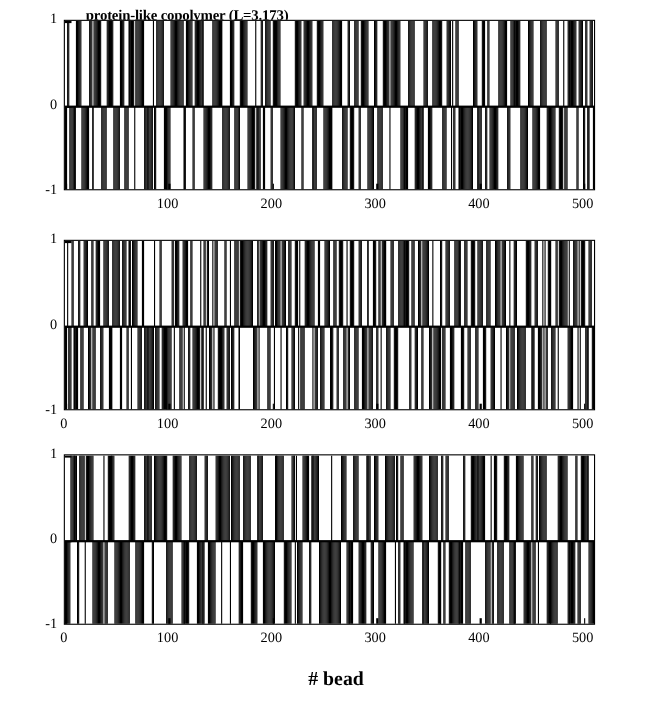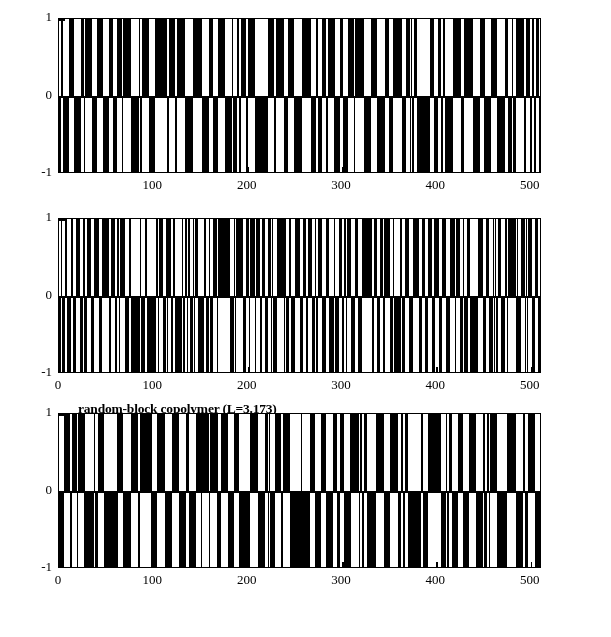--- a/index.html
+++ b/index.html
@@ -106,6 +106,7 @@
 <div id="figure">
 
   <div class="panel" id="panel-0" style="top:6px; height:190px;">
+    <div class="panel-title">protein-like copolymer (L=3.173)</div>
   <div class="plot-frame" style="top: 12px; width: 483px; height: 155px;">
         <div class="bars">
           <div class="bar" style="left: 0px; width: 0.943359px; top: 77.5px; height: 77.5px;"></div>

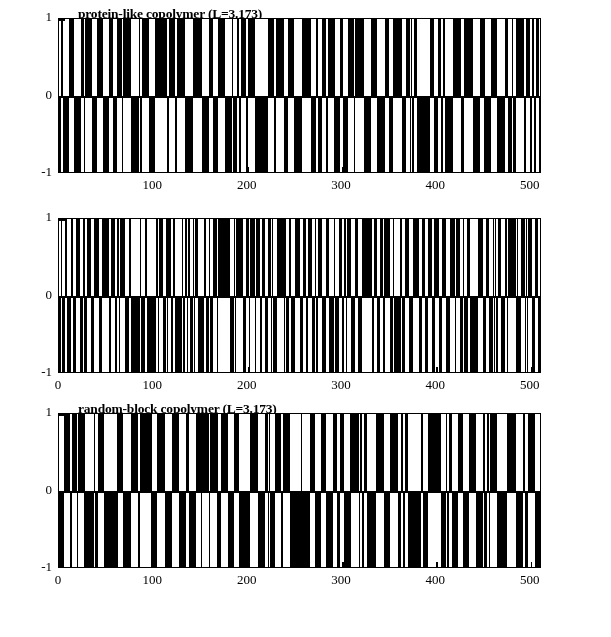--- a/index.html
+++ b/index.html
@@ -1180,7 +1180,6 @@
     </div>
 
   <div class="panel" id="panel-2" style="top:401px; height:190px;">
-    <div class="panel-title">random-block copolymer (L=3.173)</div>
   <div class="plot-frame" style="top: 12px; width: 483px; height: 155px;">
         <div class="bars">
           <div class="bar" style="left: 0px; width: 0.943359px; top: 77.5px; height: 77.5px;"></div>

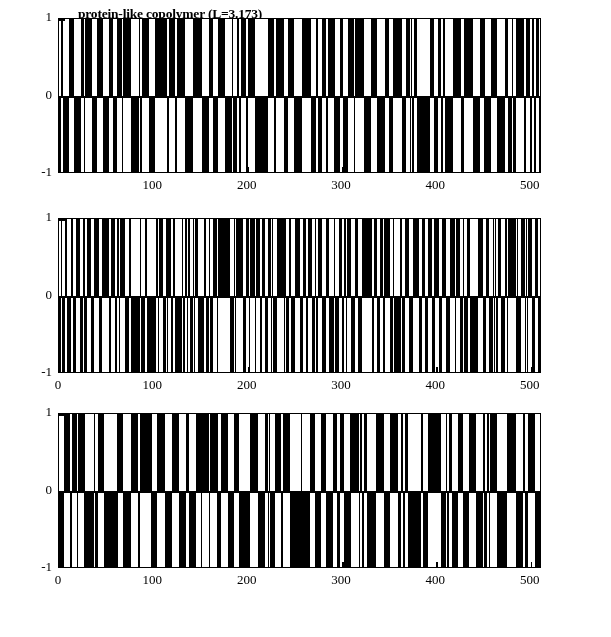--- a/index.html
+++ b/index.html
@@ -1716,6 +1716,7 @@
       <div class="xtick-label" style="left: 509.68px; top: 171px;">500</div>
     </div>
 
+  <div id="xaxis-label"># bead</div>
 </div>
 
 </body></html>

